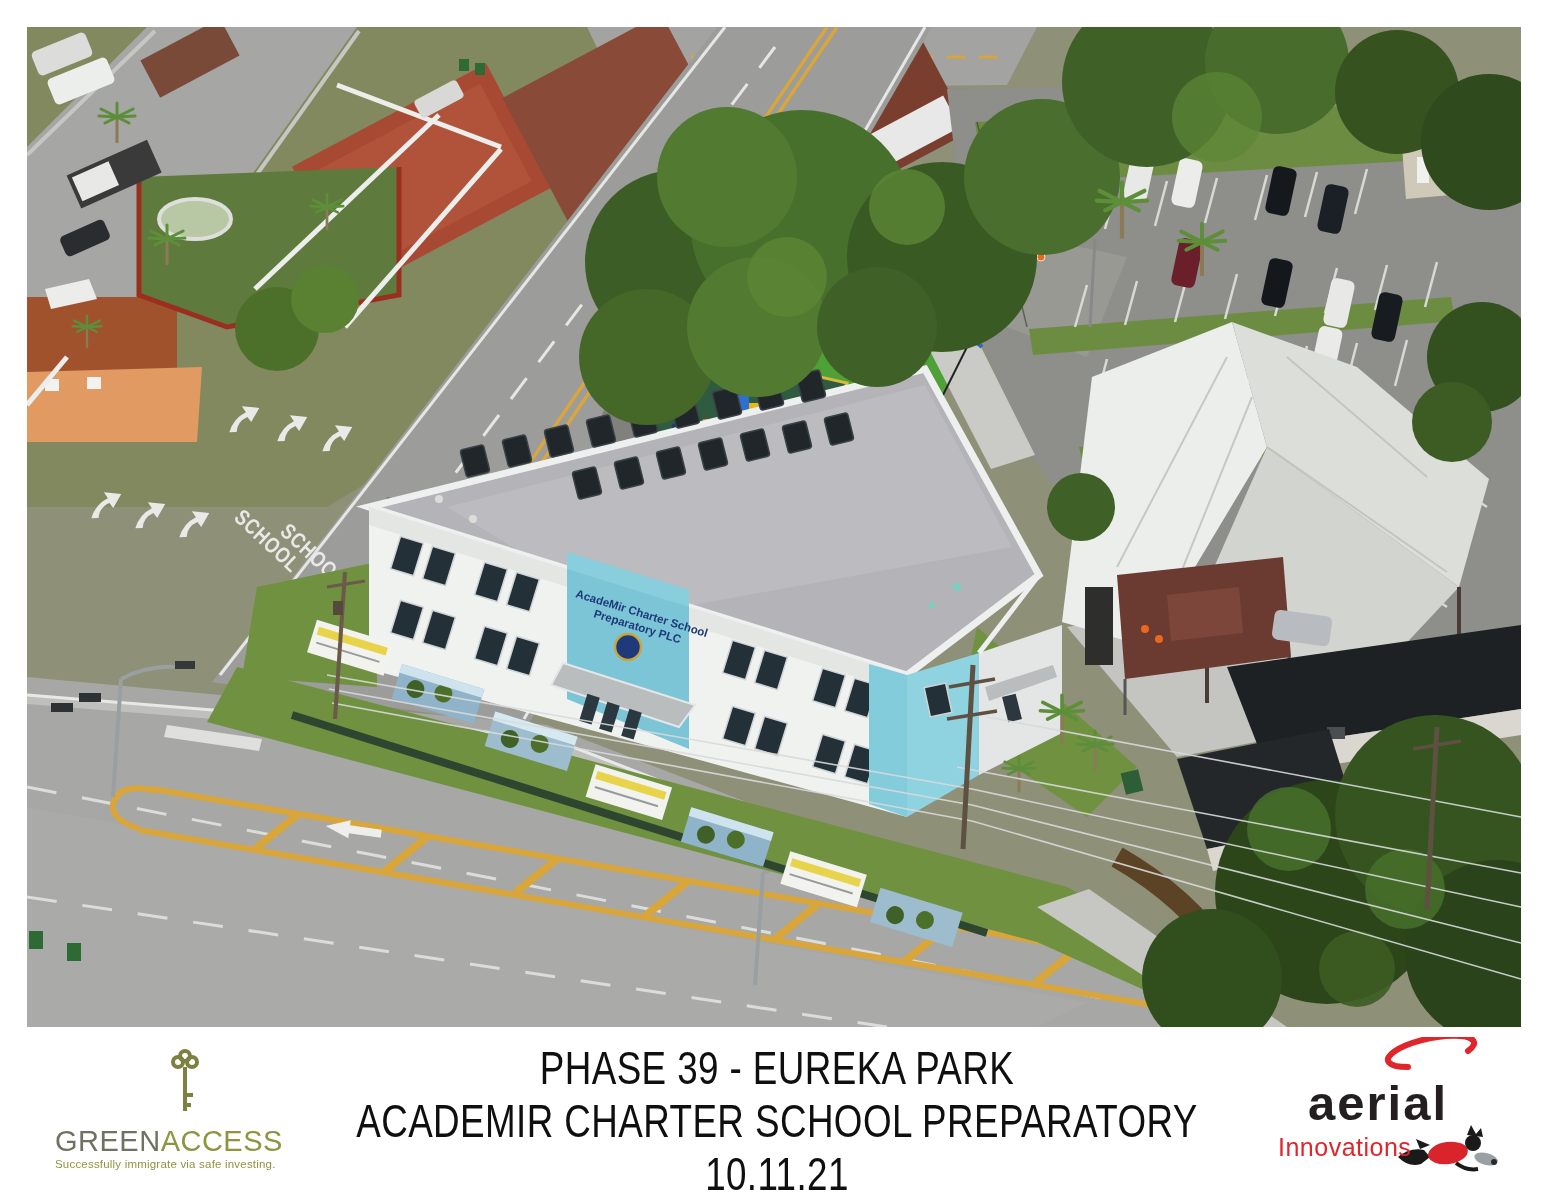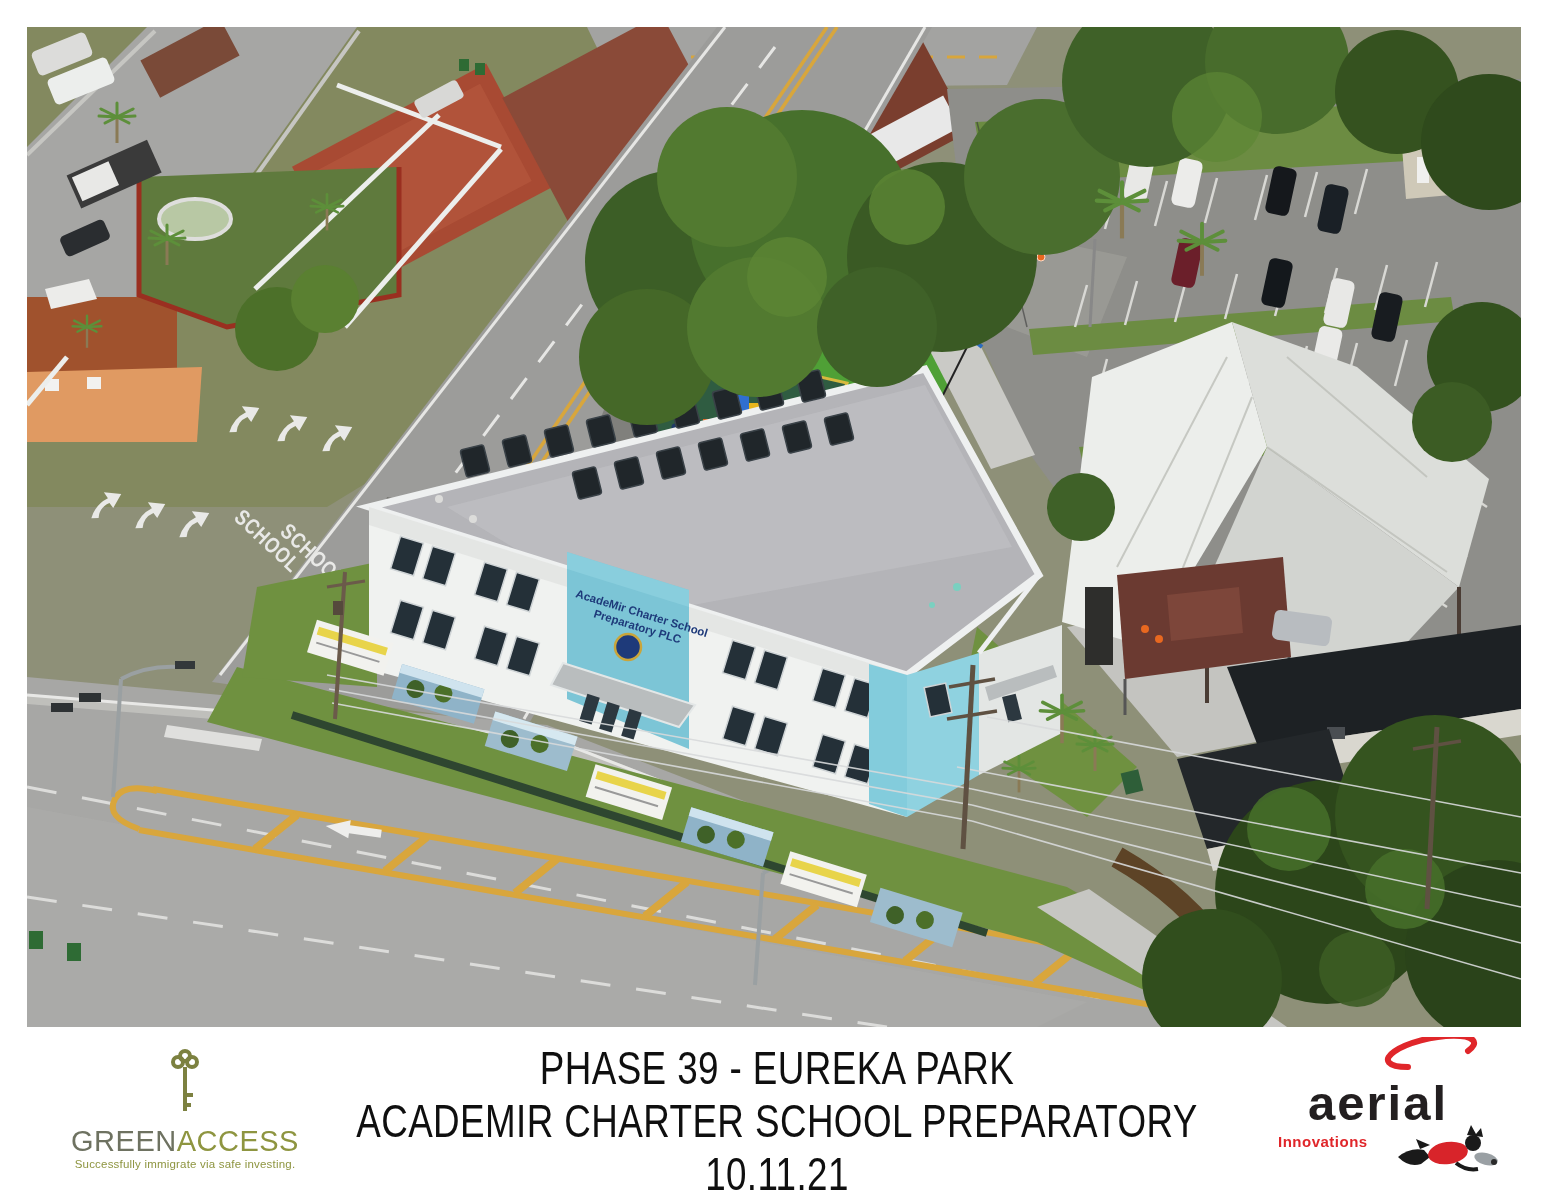--- a/index.html
+++ b/index.html
@@ -9,7 +9,7 @@
   .photo svg{display:block;width:100%;height:100%;}
   
   .footer{position:absolute;left:0;top:1027px;width:1553px;height:173px;background:#fff;}
-  .ga{position:absolute;left:55px;top:22px;width:260px;text-align:center;}
+  .ga{position:absolute;left:55px;top:22px;width:260px;}
   .ga .key{display:block;margin:0 auto 6px auto;}
   .ga .brand{font-size:29px;letter-spacing:.5px;font-weight:400;white-space:nowrap;}
   .ga .tagline{font-size:11.5px;letter-spacing:.2px;}

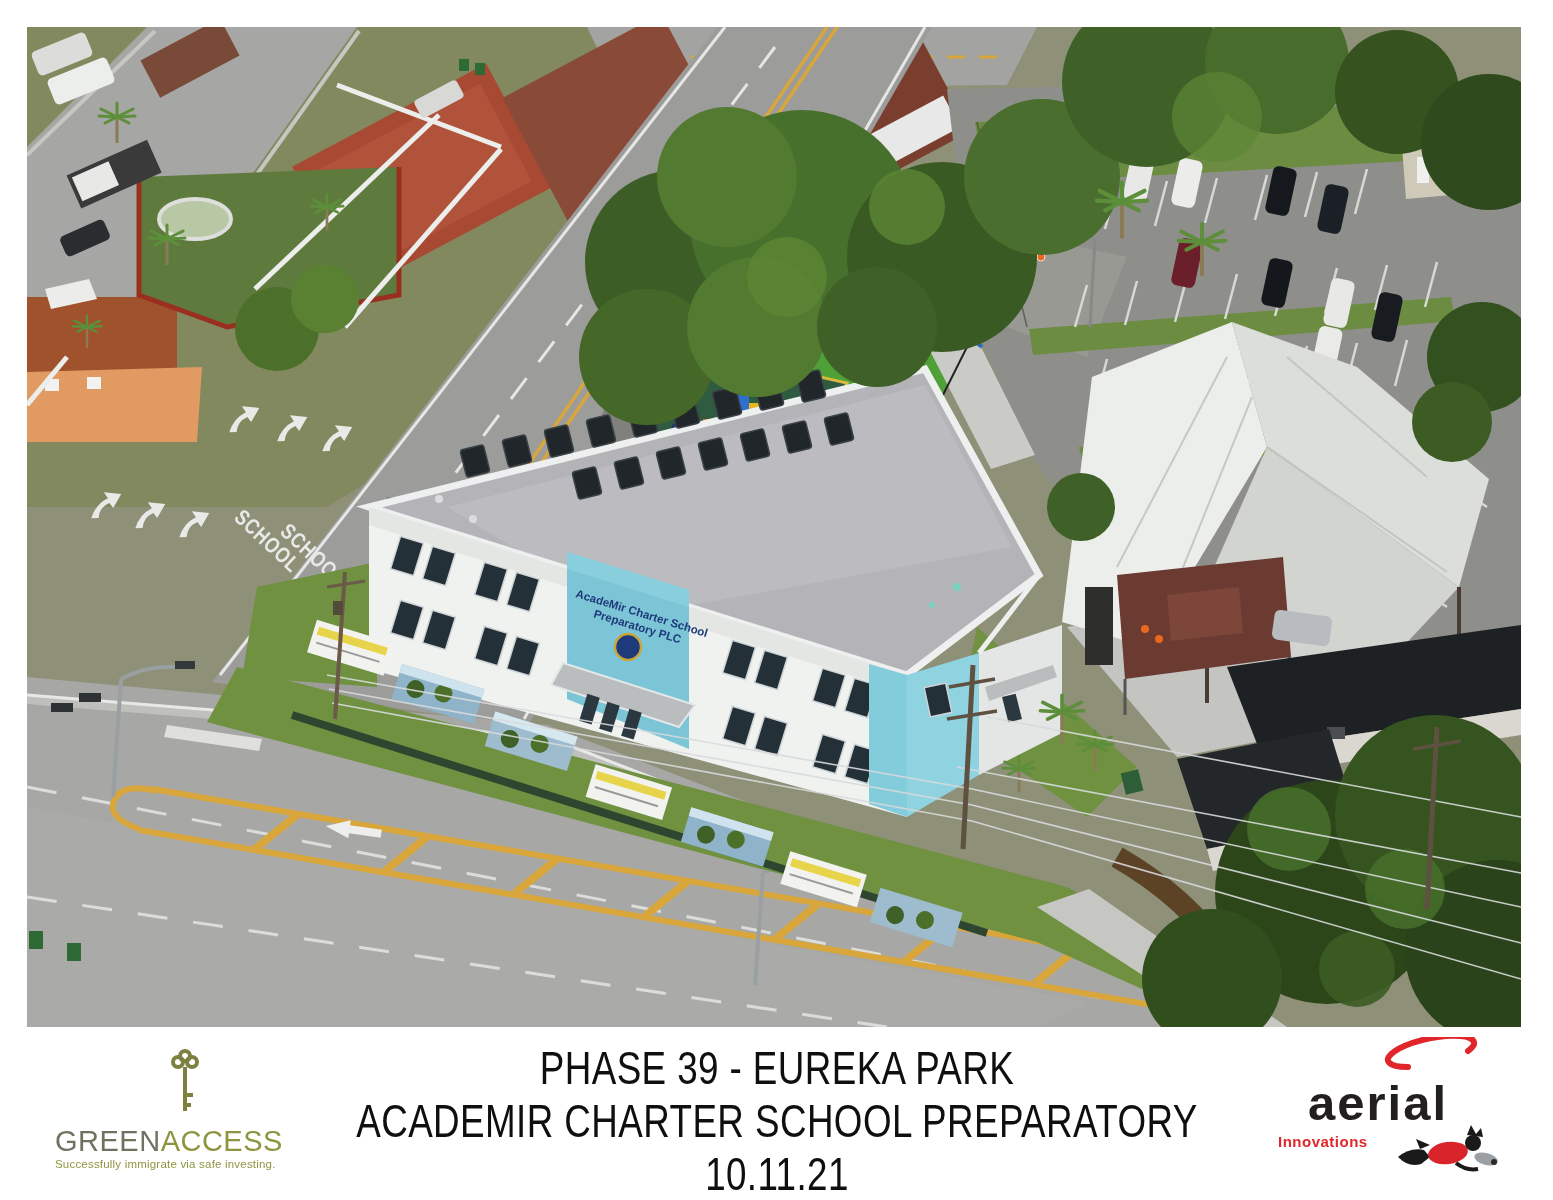--- a/index.html
+++ b/index.html
@@ -18,7 +18,7 @@
   .caption .l{font-size:46px;line-height:1.0;margin:0 0 7px 0;font-weight:400;letter-spacing:.5px;}
   .aer{position:absolute;left:1270px;top:10px;width:240px;height:150px;}
   .aer .word1{position:absolute;left:18px;top:38px;font-size:49px;letter-spacing:2px;font-weight:700;margin-left:20px;}
-  .aer .word2{position:absolute;left:8px;top:96px;font-size:15px;font-weight:700;letter-spacing:.5px;}
+  .aer .word2{position:absolute;left:8px;top:96px;font-size:25px;font-weight:400;letter-spacing:.5px;}
   .aer svg{position:absolute;left:0;top:0;}
 </style>
 </head>

